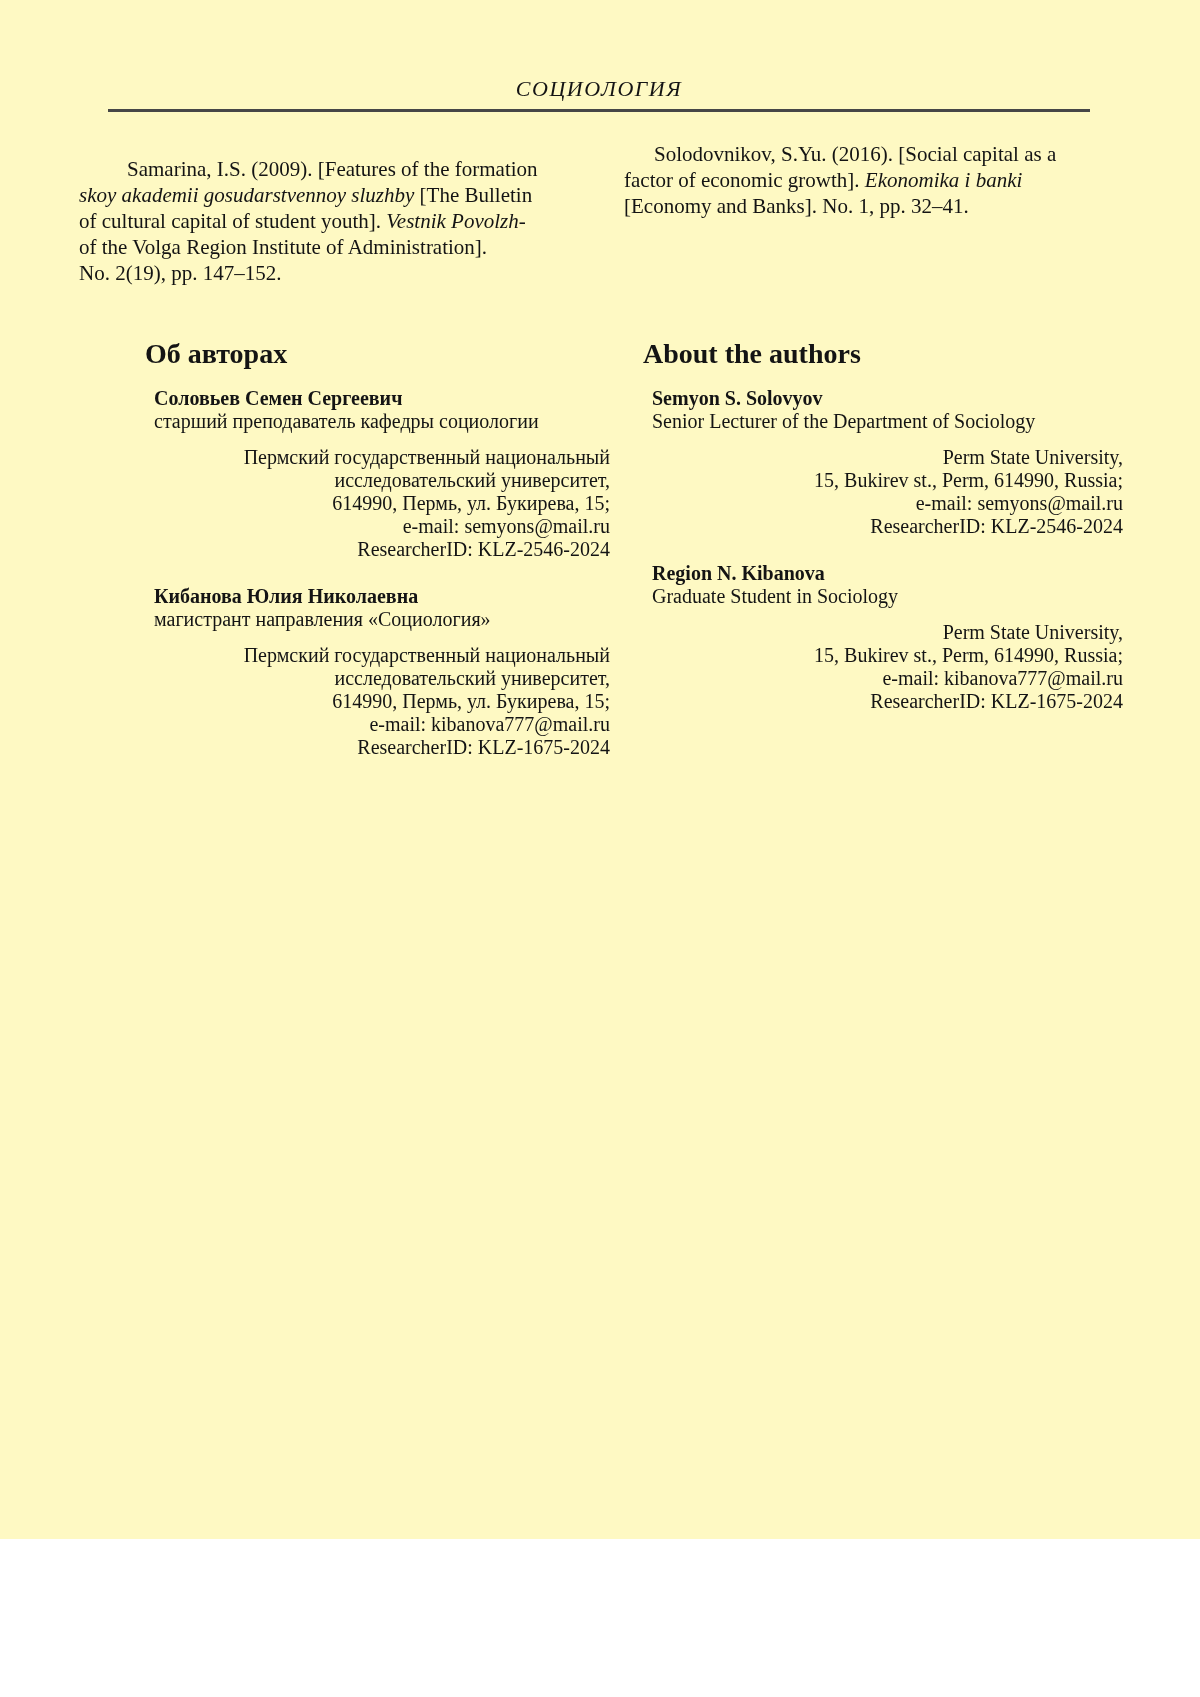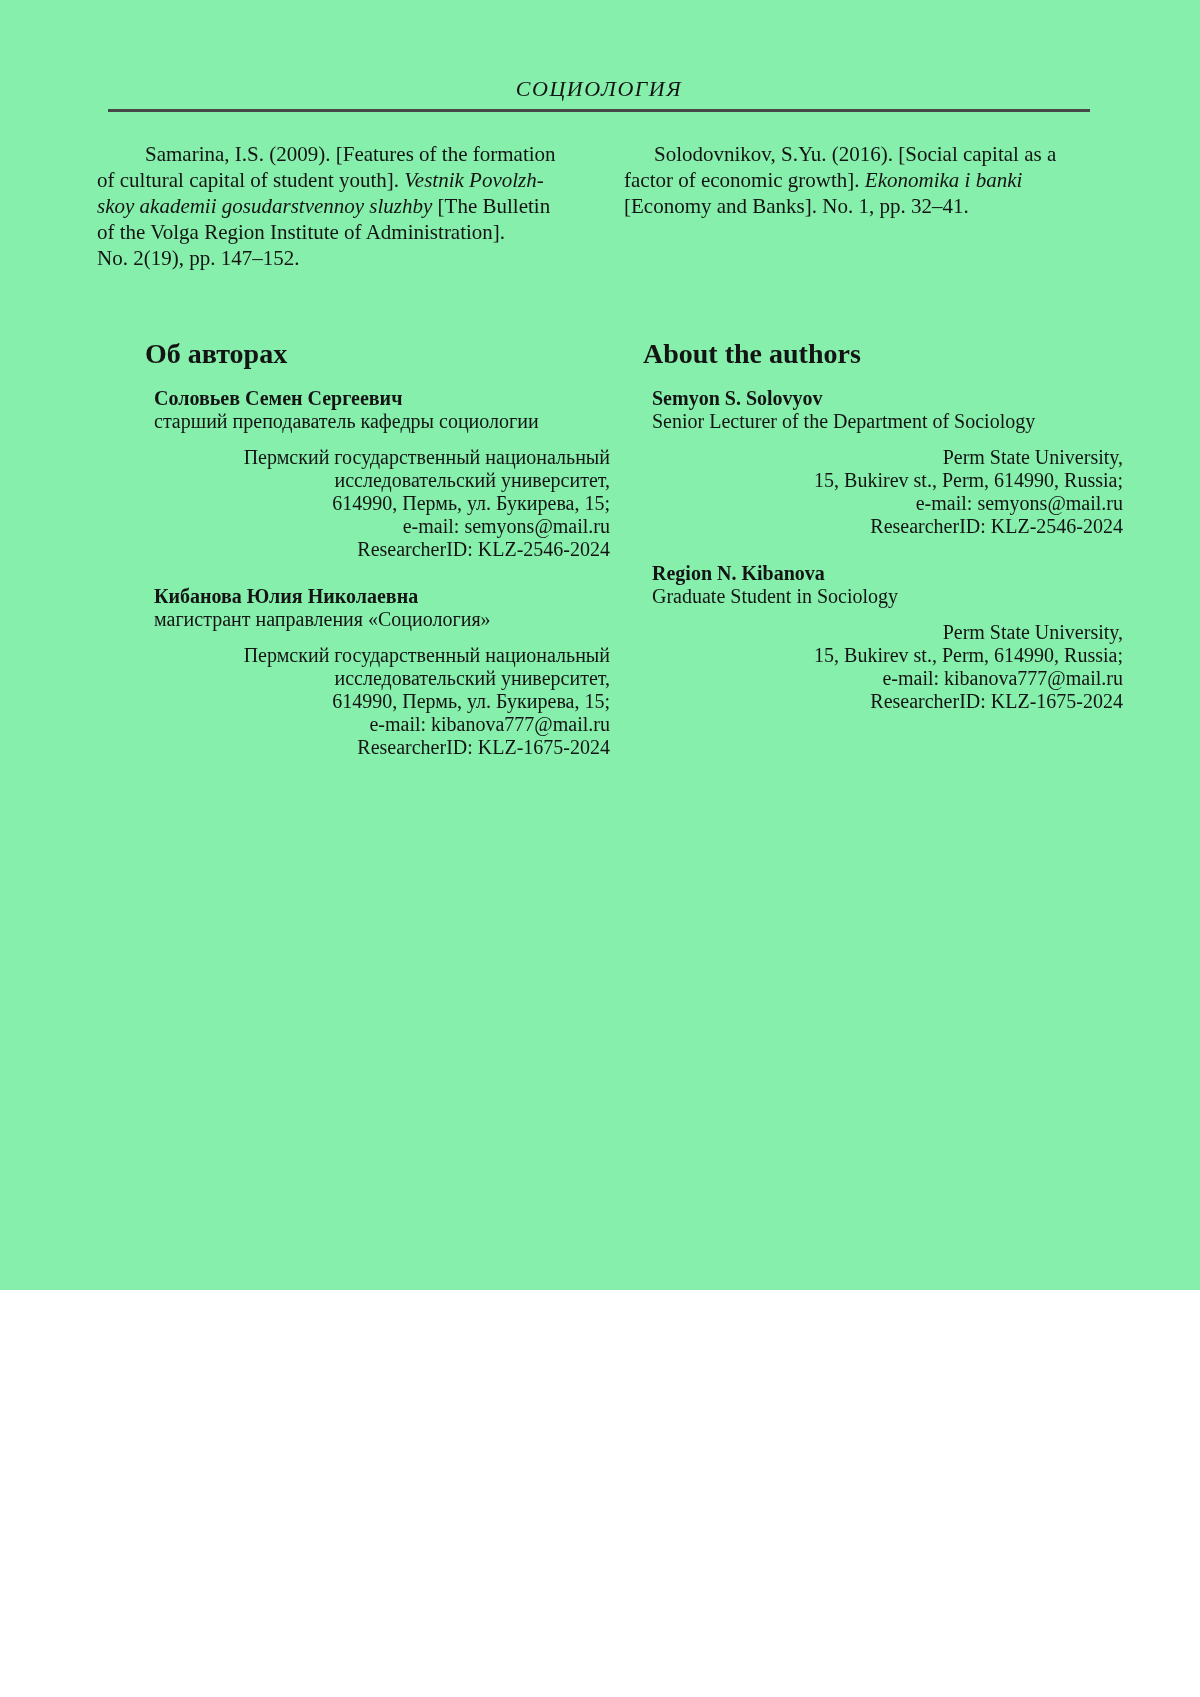--- a/index.html
+++ b/index.html
@@ -10,8 +10,8 @@
   .page {
     position: relative;
     width: 1200px;
-    height: 1290px;
-    background: #86efac;
+    height: 1539px;
+    background: #fef9c3;
     color: #141414;
     font-family: "Liberation Serif", "DejaVu Serif", serif;
     overflow: hidden;

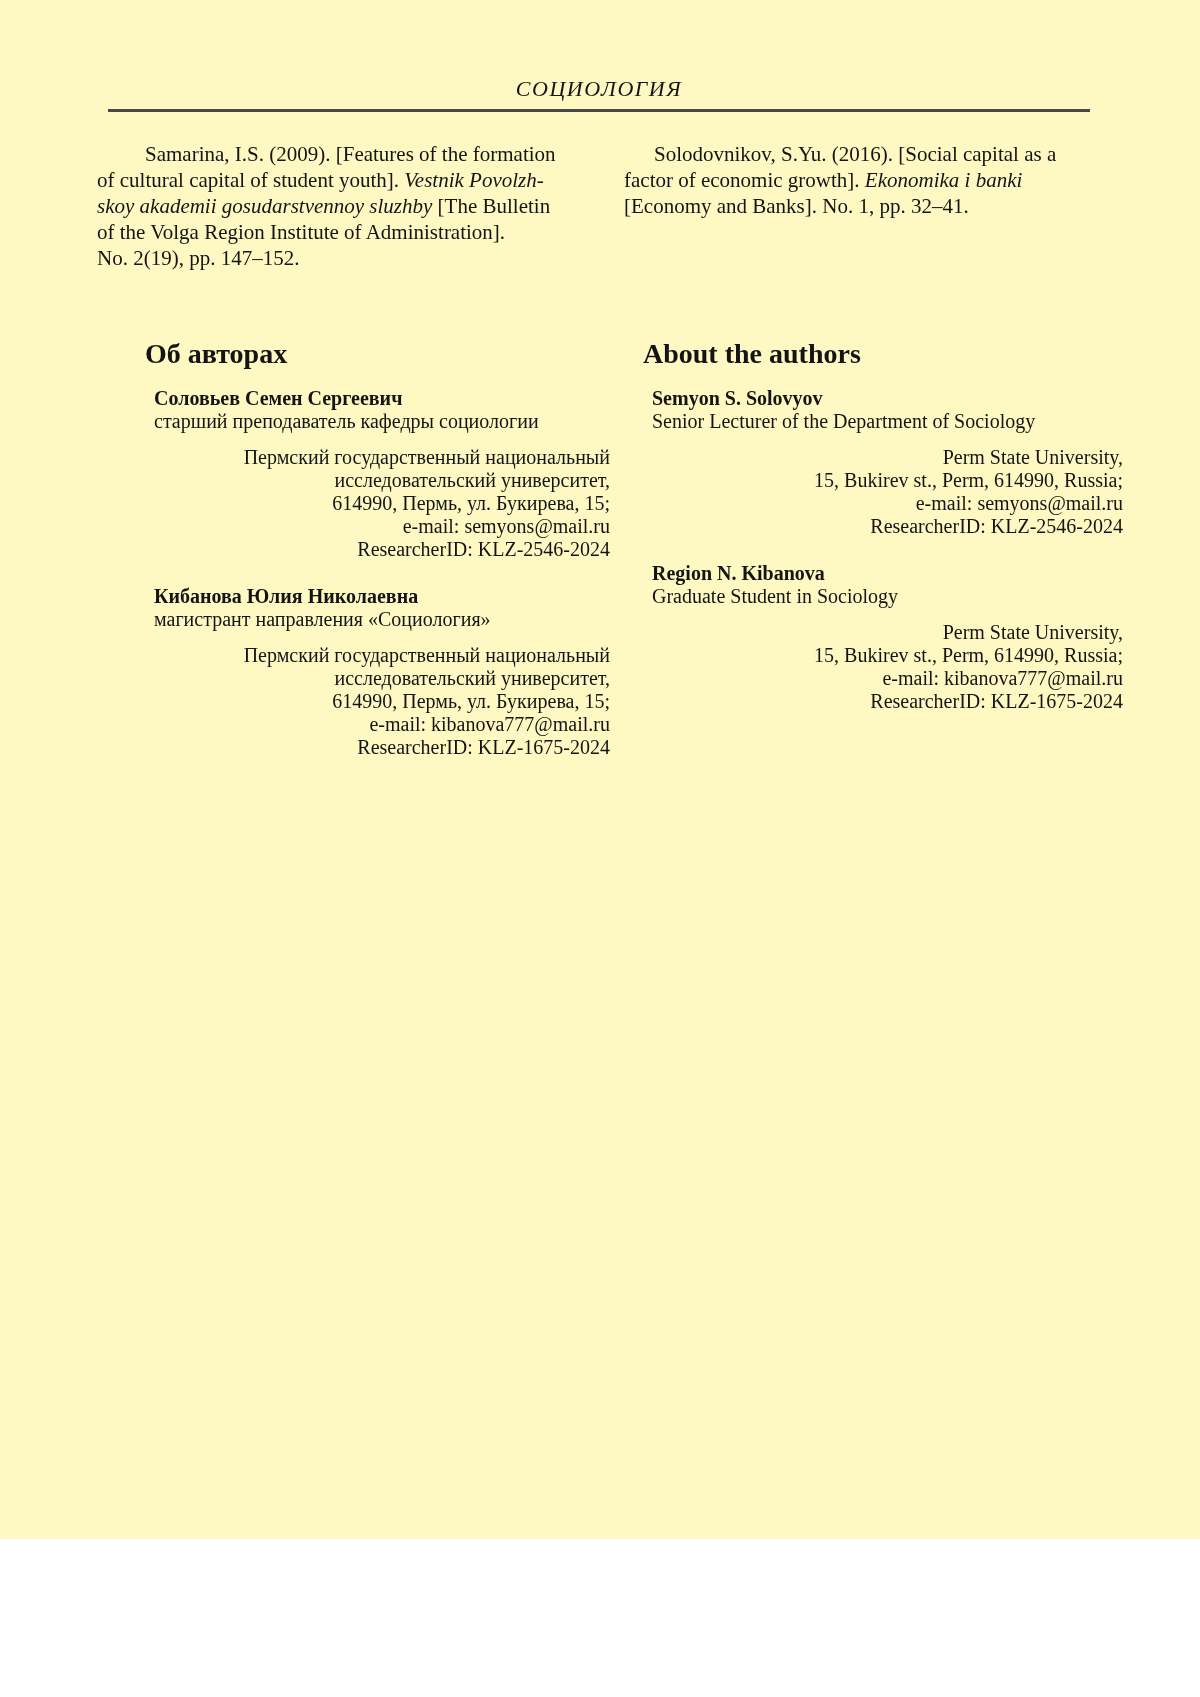--- a/index.html
+++ b/index.html
@@ -46,7 +46,7 @@
     font-size: 21px;
     line-height: 26px;
   }
-  .refs-left  { left: 97px;  width: 486px; }
+  .refs-left  { left: 79px;  width: 486px; margin-top: 15px; }
   .refs-right { left: 624px; width: 466px; }
   .ref-line { white-space: nowrap; }
   .indent-l { padding-left: 48px; }

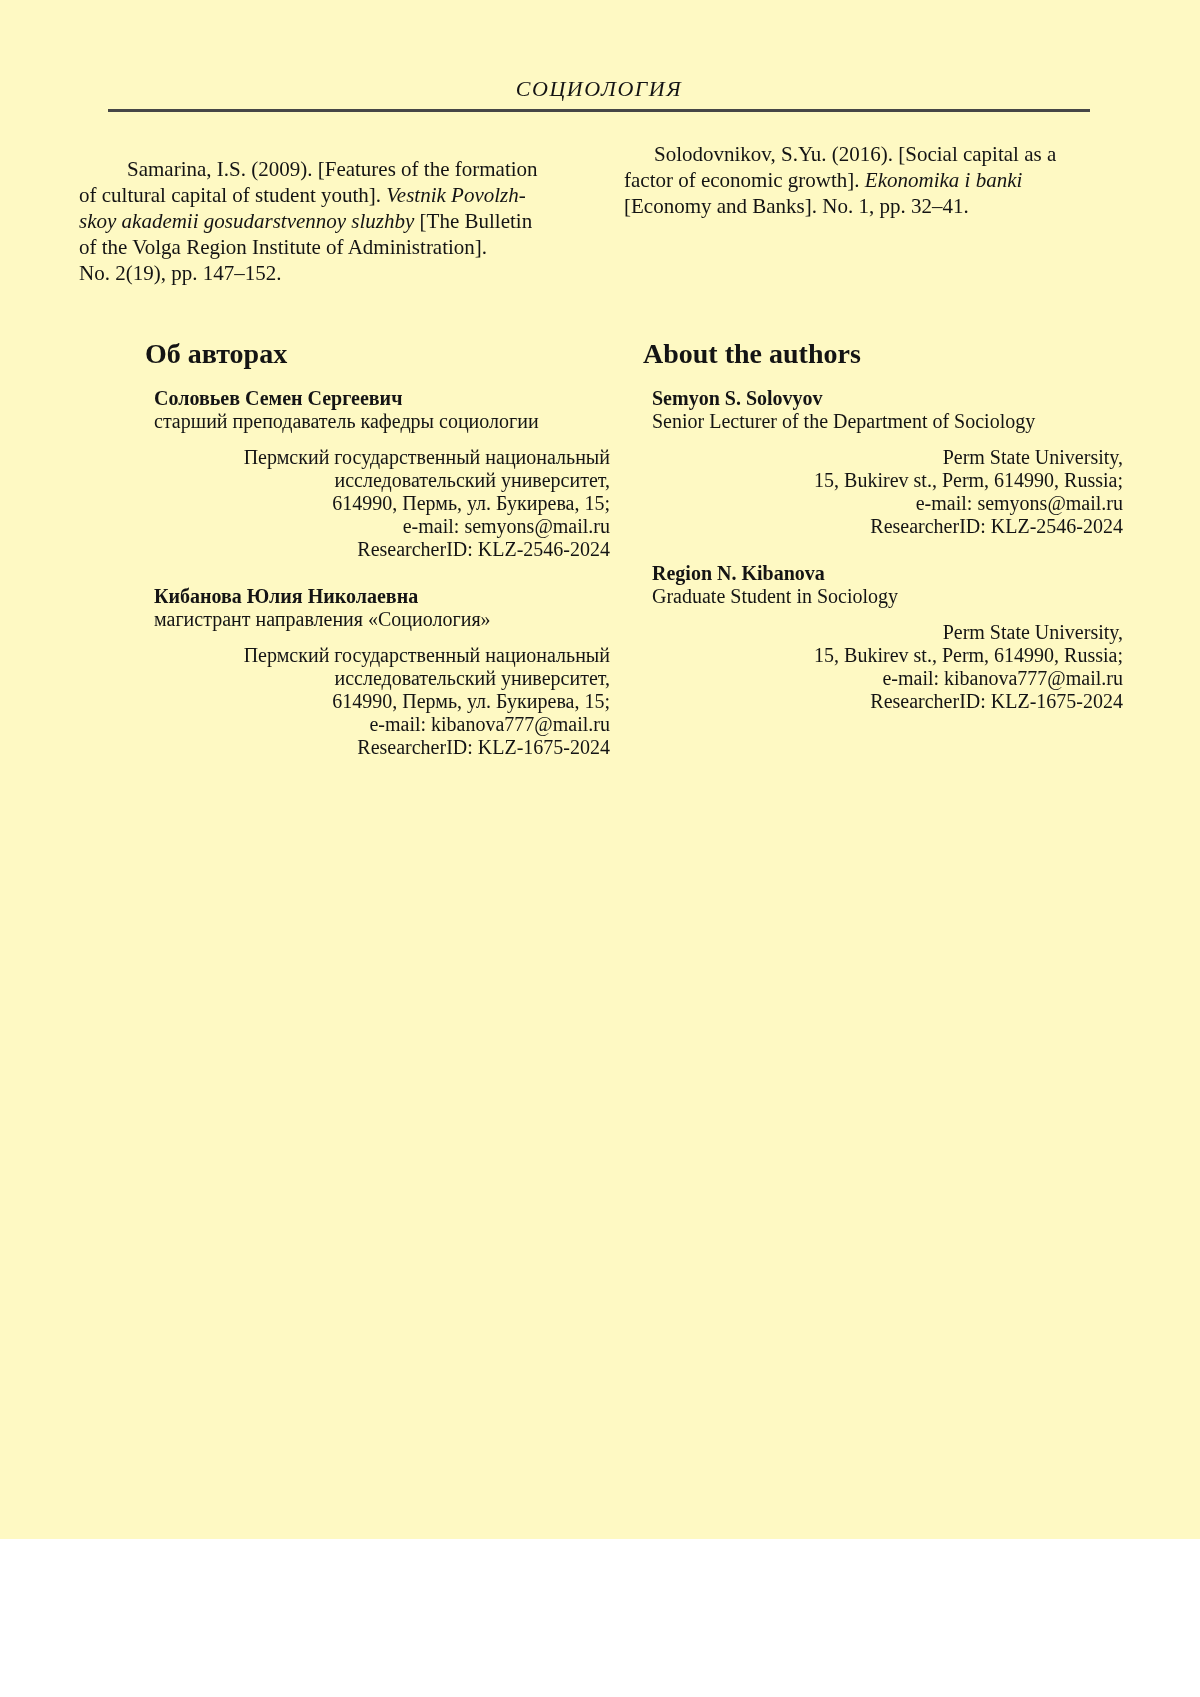--- a/index.html
+++ b/index.html
@@ -92,8 +92,8 @@
 
   <div class="refs refs-left">
     <div class="ref-line indent-l">Samarina, I.S. (2009). [Features of the formation</div>
+    <div class="ref-line"><span class="it">skoy akademii gosudarstvennoy sluzhby</span><span> [The Bulletin</span></div>
     <div class="ref-line"><span>of cultural capital of student youth]. </span><span class="it">Vestnik Povolzh-</span></div>
-    <div class="ref-line"><span class="it">skoy akademii gosudarstvennoy sluzhby</span><span> [The Bulletin</span></div>
     <div class="ref-line">of the Volga Region Institute of Administration].</div>
     <div class="ref-line">No. 2(19), pp. 147–152.</div>
   </div>

